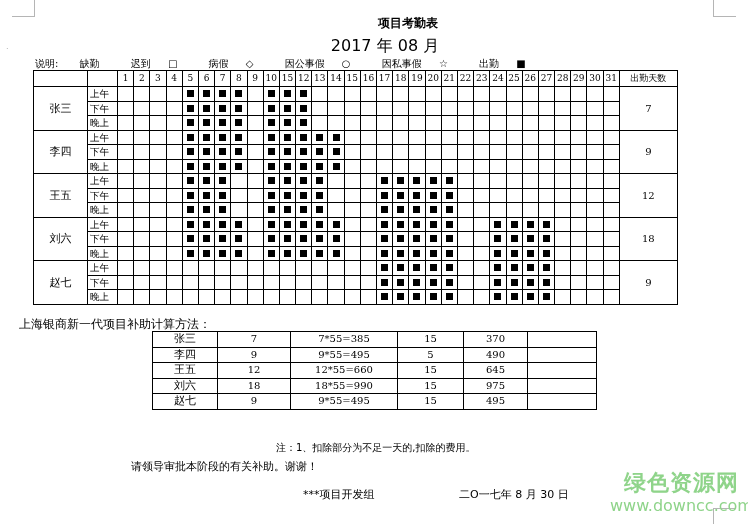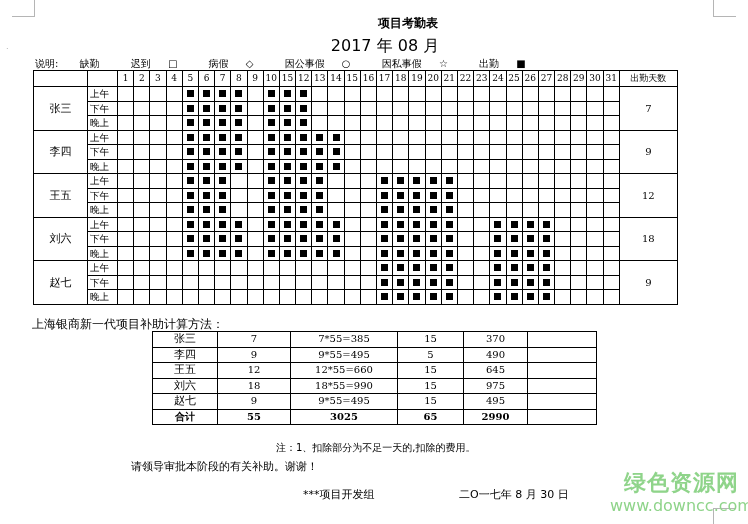--- a/index.html
+++ b/index.html
@@ -28,7 +28,7 @@
   .att td.hdrtotal { font-size:9.5px; font-family:"DejaVu Sans","Liberation Sans",sans-serif; }
   .mark { display:inline-block; width:7px; height:7px; background:#000; vertical-align:middle; }
 
-  .calc-title { position:absolute; left:32px; top:316px; font-size:12px; font-family:"DejaVu Sans","Liberation Sans",sans-serif; }
+  .calc-title { position:absolute; left:19px; top:316px; font-size:12px; font-family:"DejaVu Sans","Liberation Sans",sans-serif; }
   .calc { position:absolute; left:152px; top:331px; table-layout:fixed; }
   .calc td { border:1px solid #000; text-align:center; font-size:10px; height:14.5px; padding:0; line-height:14px; }
   .calc tr.hdr td { font-weight:bold; font-size:11px; font-family:"DejaVu Sans","Liberation Sans",sans-serif; }

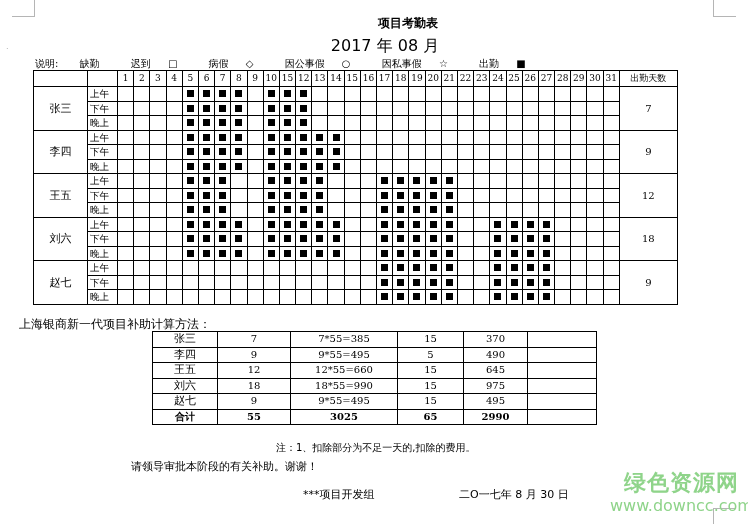--- a/index.html
+++ b/index.html
@@ -675,14 +675,6 @@
         <td>495</td>
         <td></td>
       </tr>
-      <tr class="sum">
-        <td>合计</td>
-        <td>55</td>
-        <td>3025</td>
-        <td>65</td>
-        <td>2990</td>
-        <td></td>
-      </tr>
     </tbody>
 </table>
 <div class="note">注：1、扣除部分为不足一天的,扣除的费用。</div>

